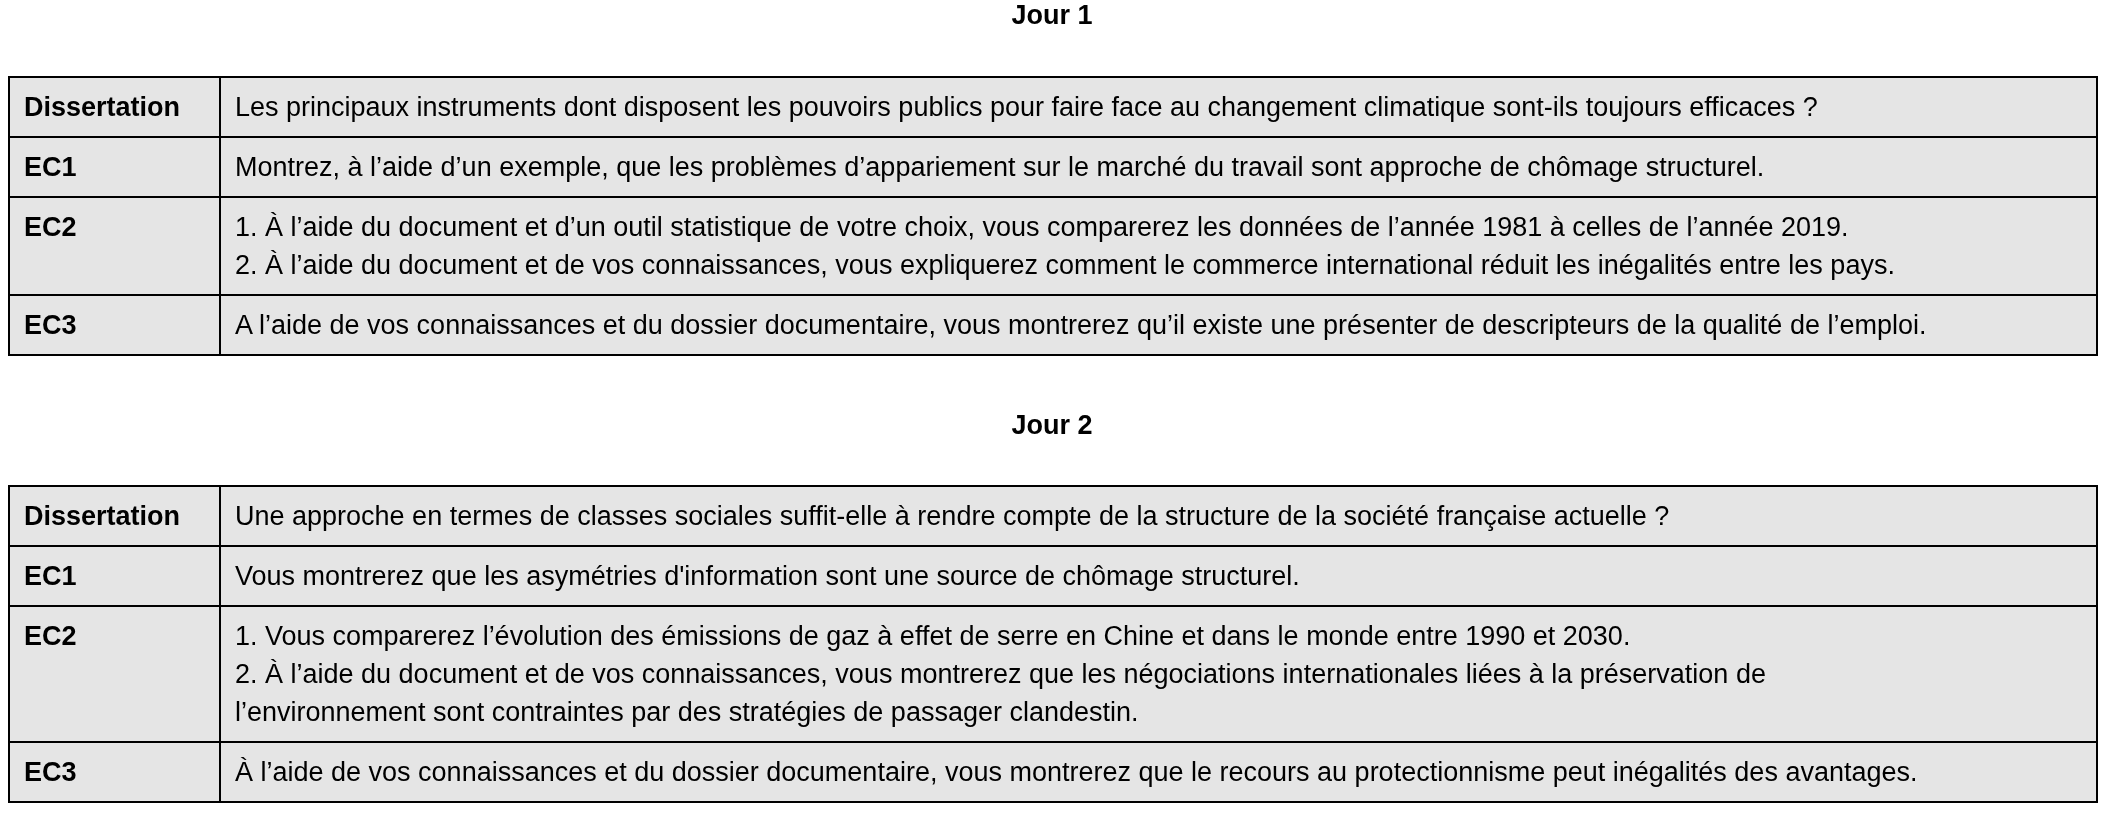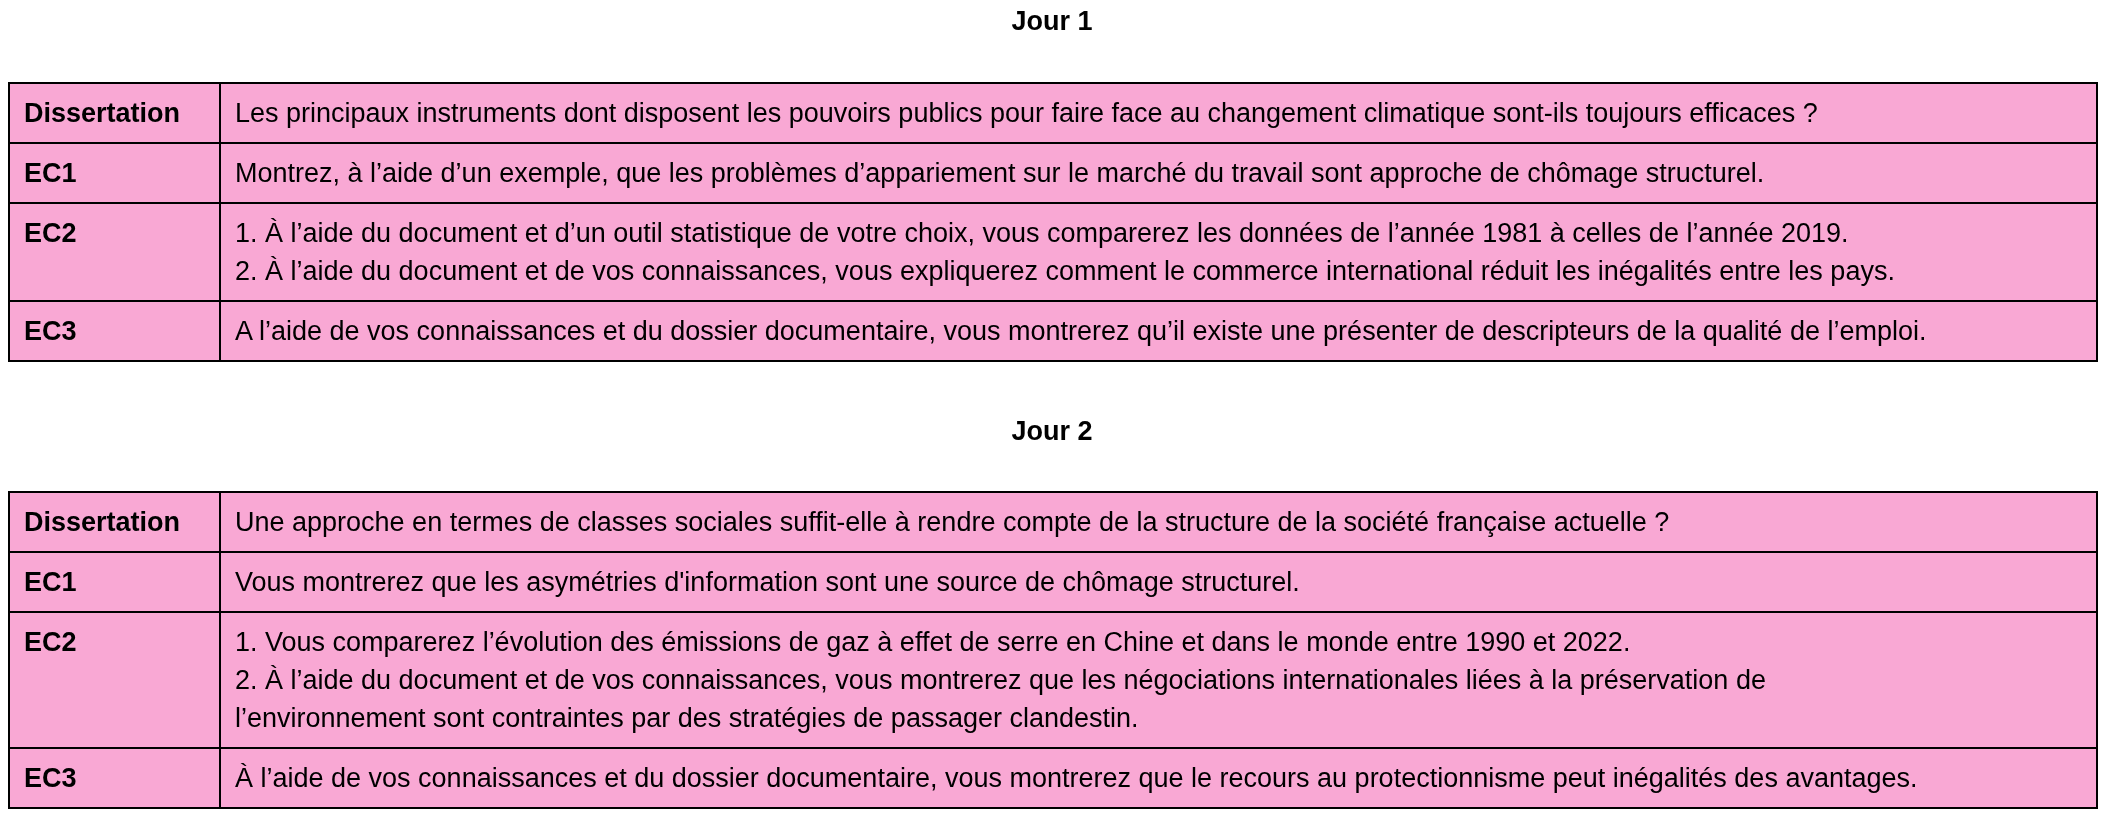--- a/index.html
+++ b/index.html
@@ -15,7 +15,6 @@
     overflow: hidden;
   }
   .doc {
-    padding-top: 6px;
   }
   .day-heading {
     text-align: center;

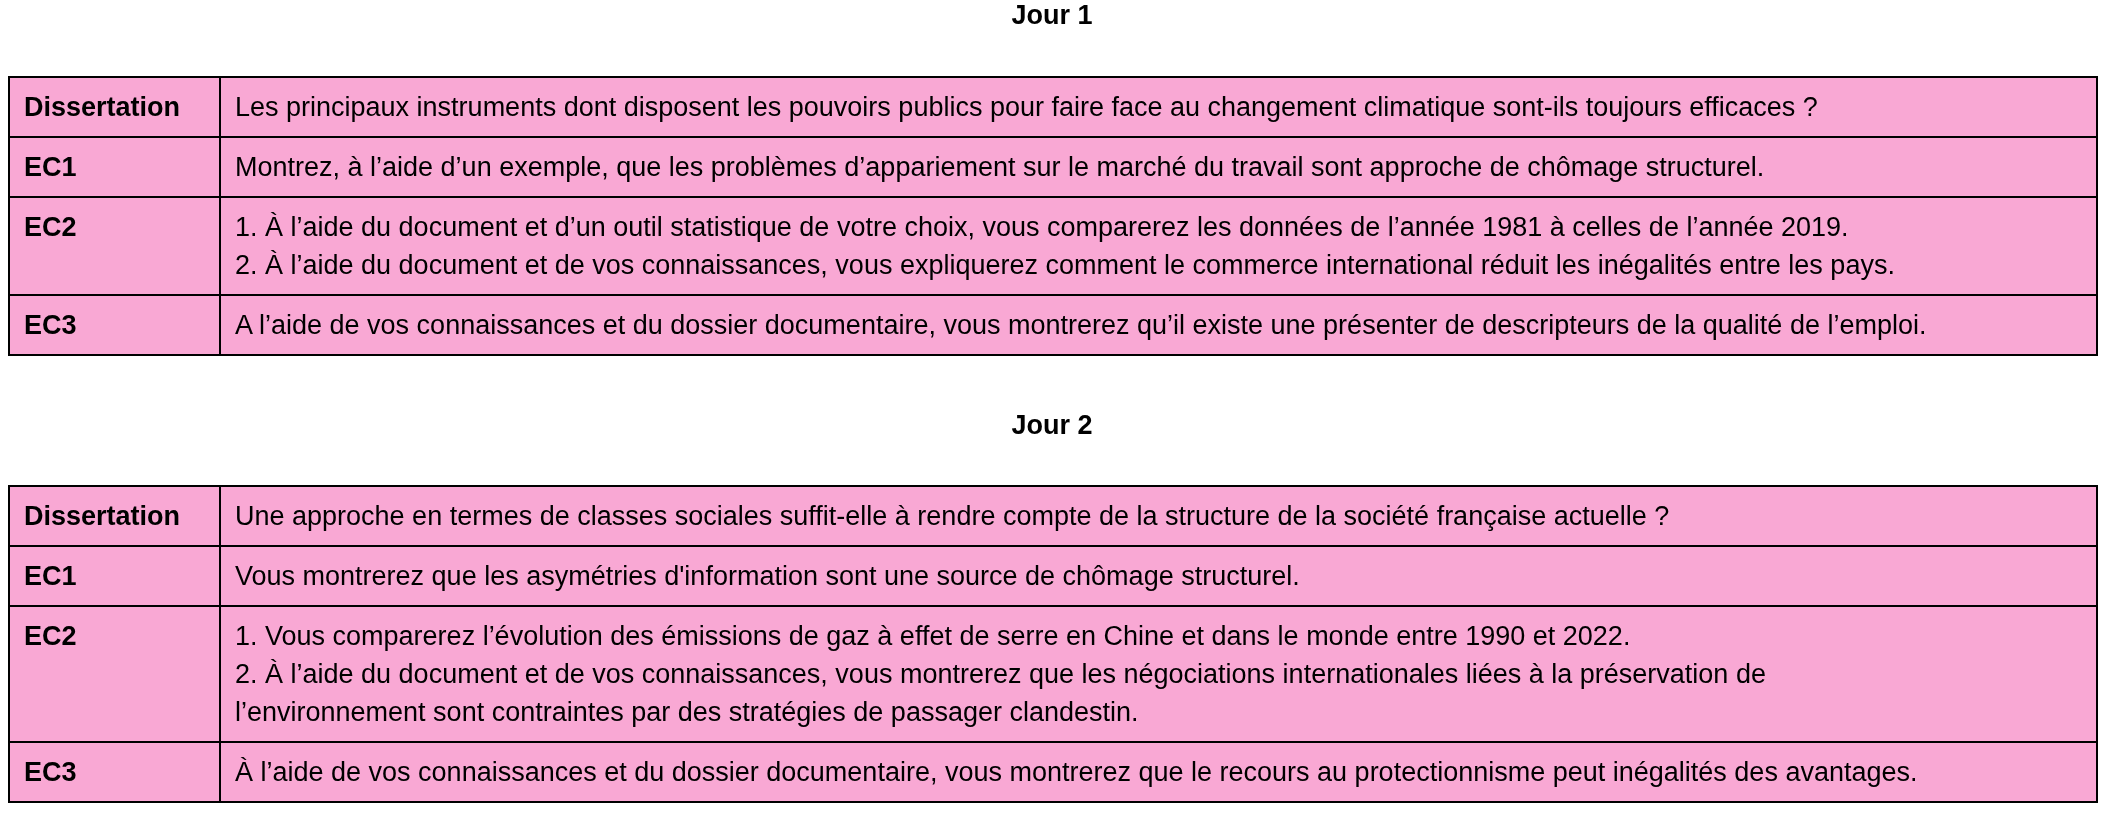--- a/index.html
+++ b/index.html
@@ -39,7 +39,7 @@
     font-size: 27px;
     line-height: 38px;
     padding: 10px 12px 10px 14px;
-    background: #f9a8d4;
+    background: #e5e5e5;
   }
   td.label-cell {
     font-weight: bold;

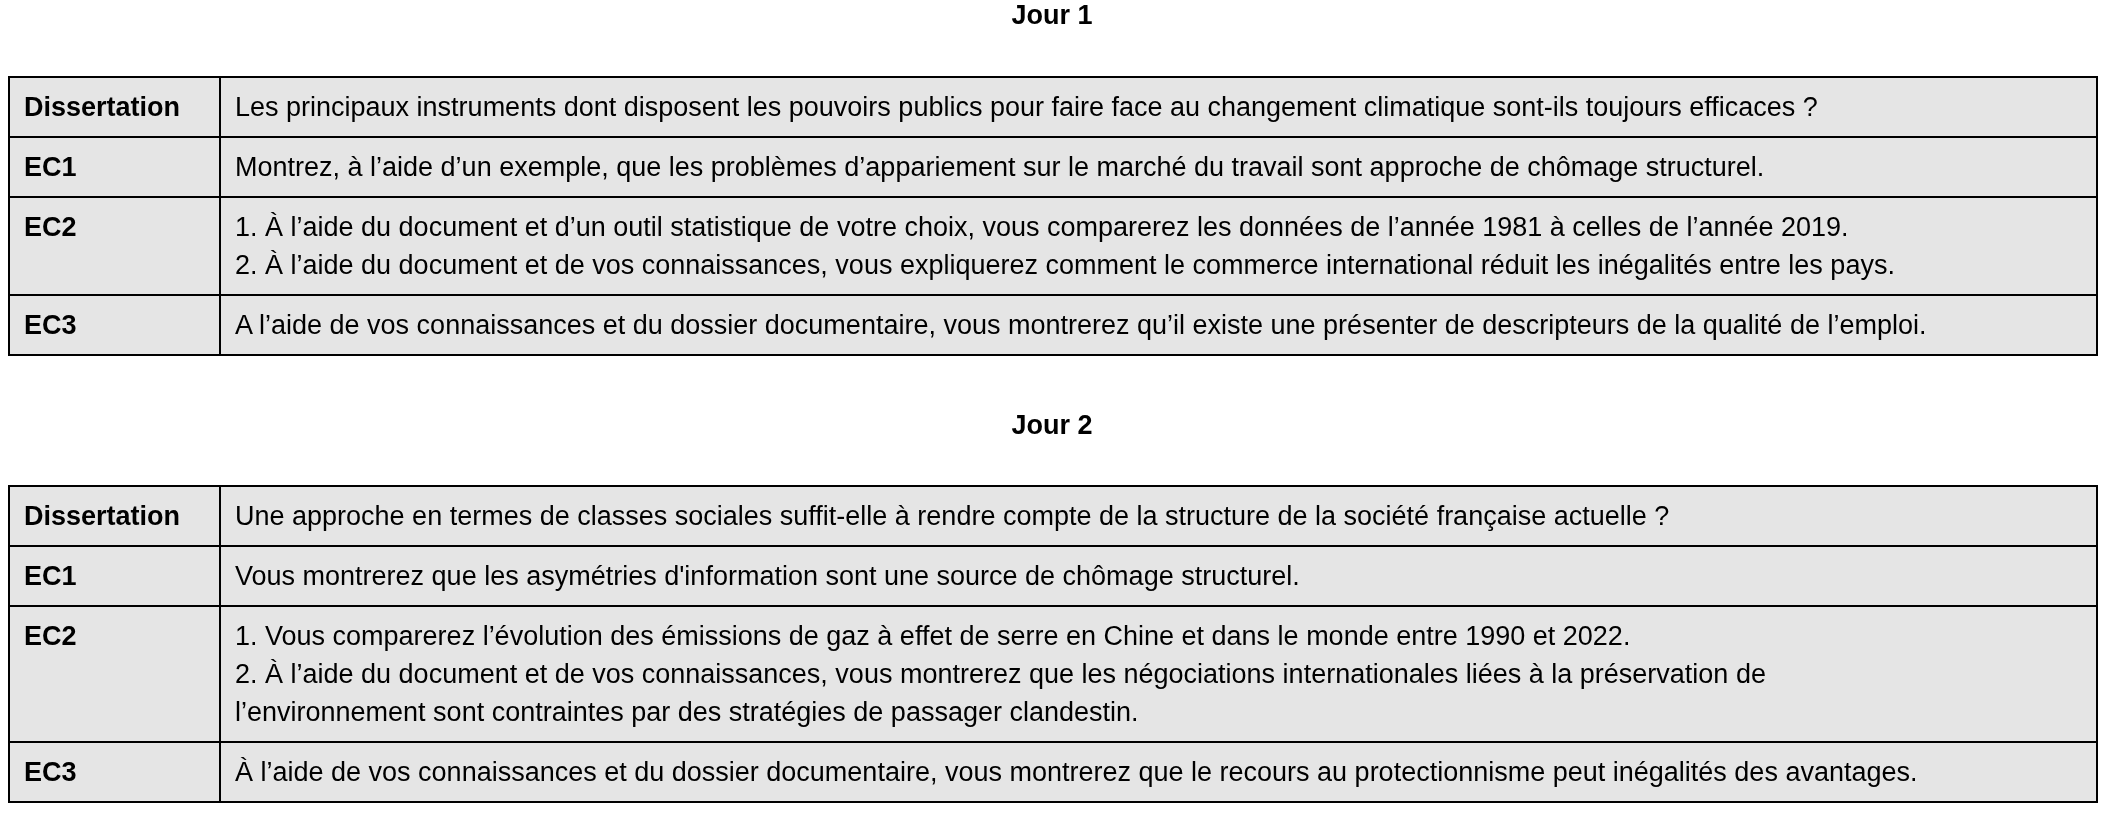--- a/index.html
+++ b/index.html
@@ -113,7 +113,7 @@
       <tr>
         <td class="label-cell">EC2</td>
         <td>
-          <div class="line">1. Vous comparerez l’évolution des émissions de gaz à effet de serre en Chine et dans le monde entre 1990 et 2022.</div>
+          <div class="line">1. Vous comparerez l’évolution des émissions de gaz à effet de serre en Chine et dans le monde entre 1990 et 2030.</div>
           <div class="line">2. À l’aide du document et de vos connaissances, vous montrerez que les négociations internationales liées à la préservation de</div>
           <div class="line">l’environnement sont contraintes par des stratégies de passager clandestin.</div>
         </td>

